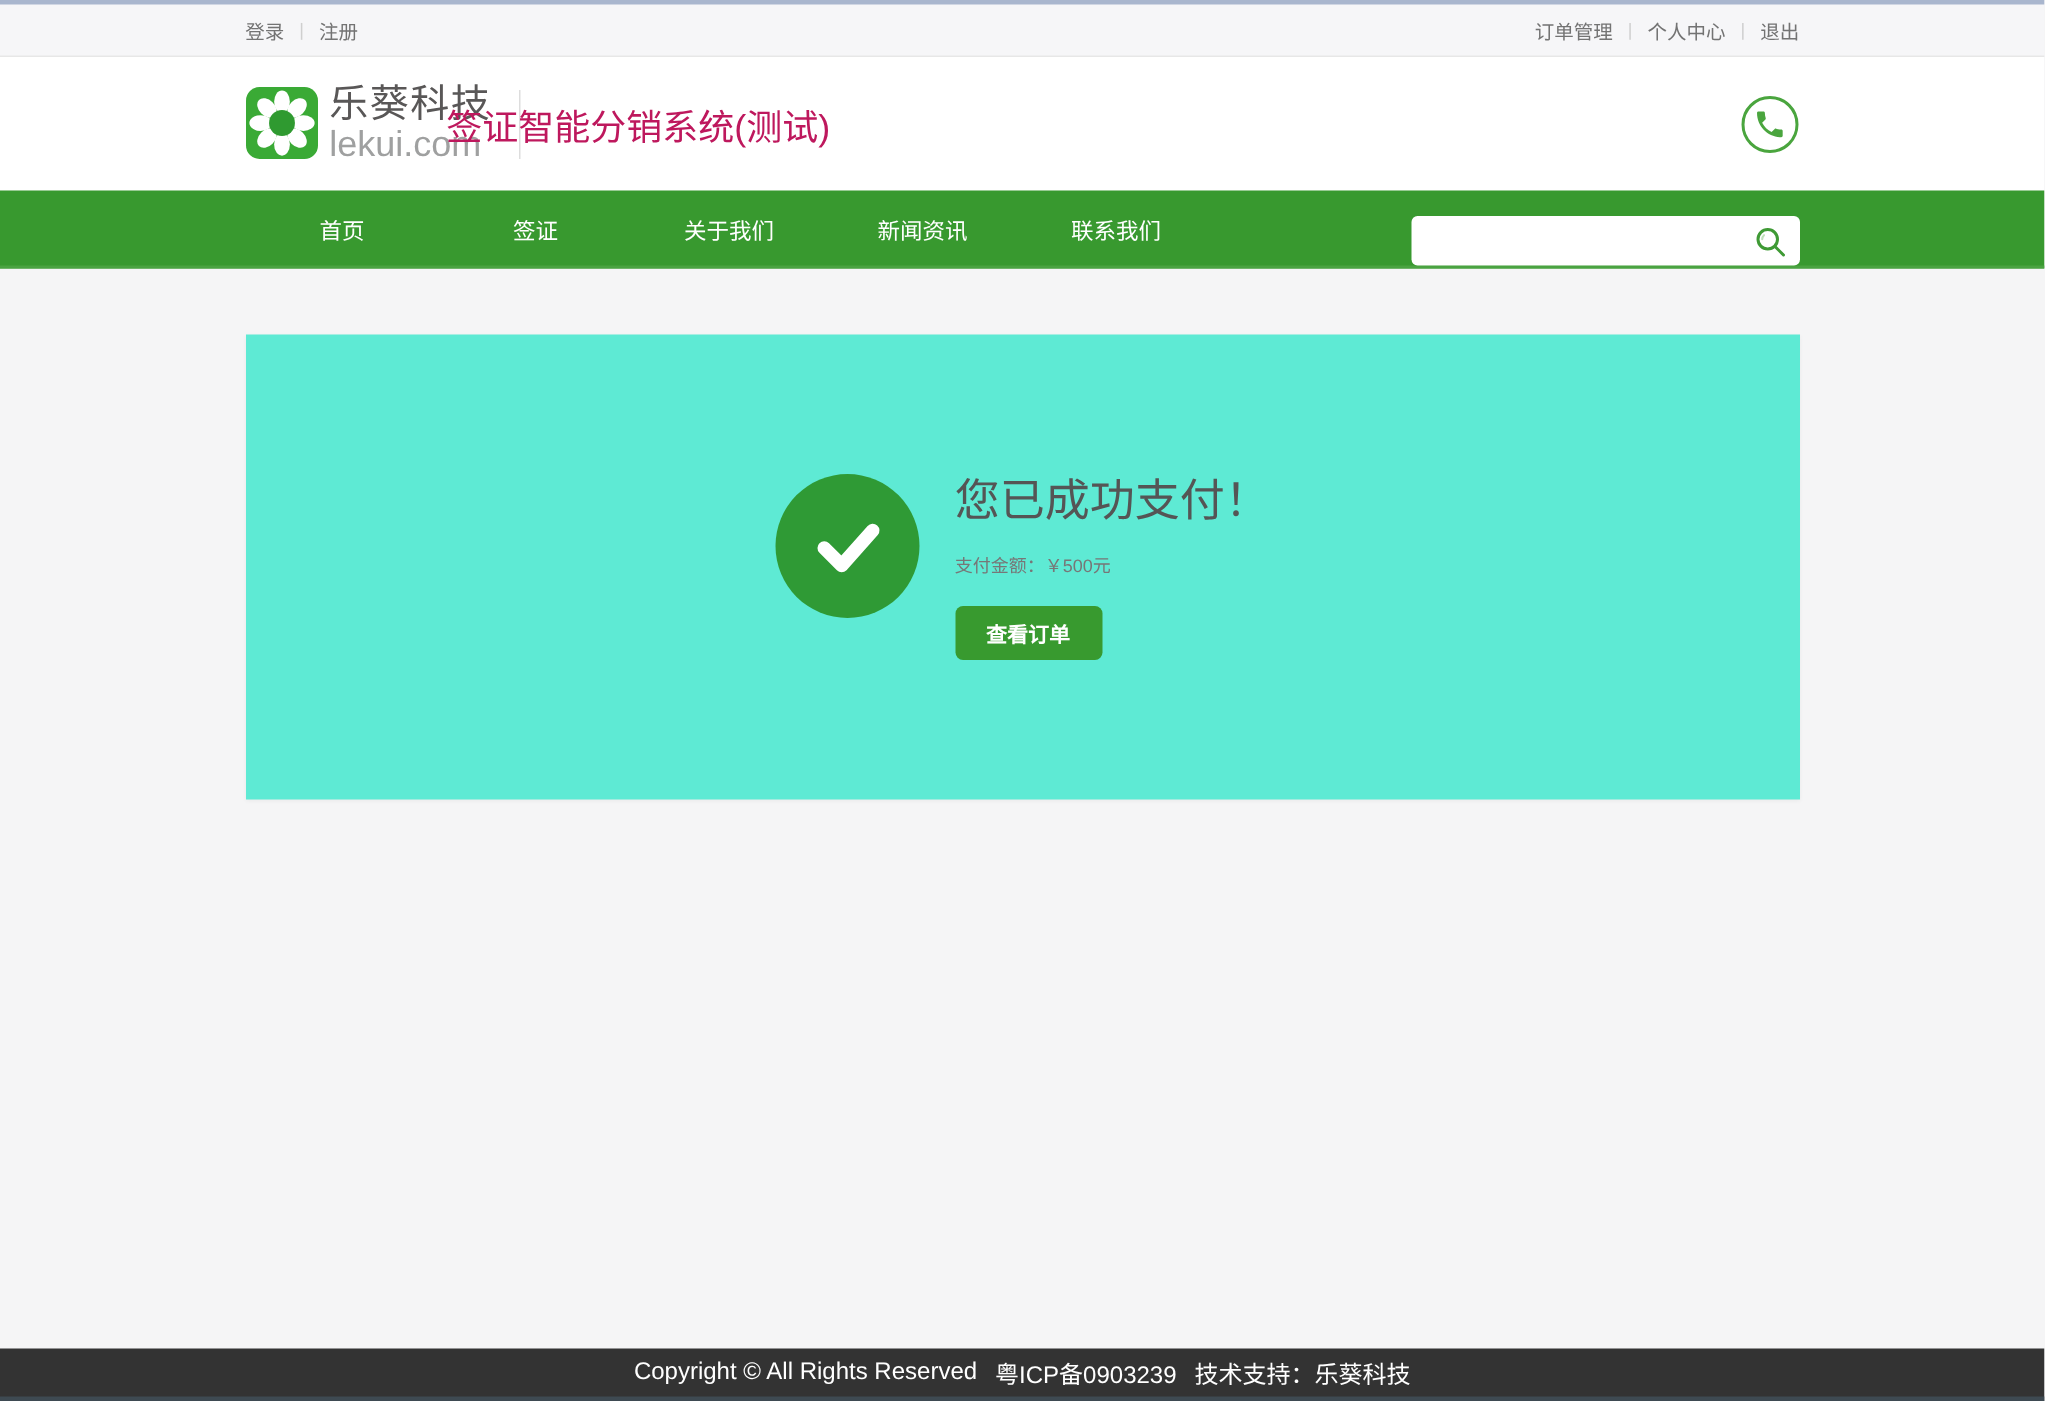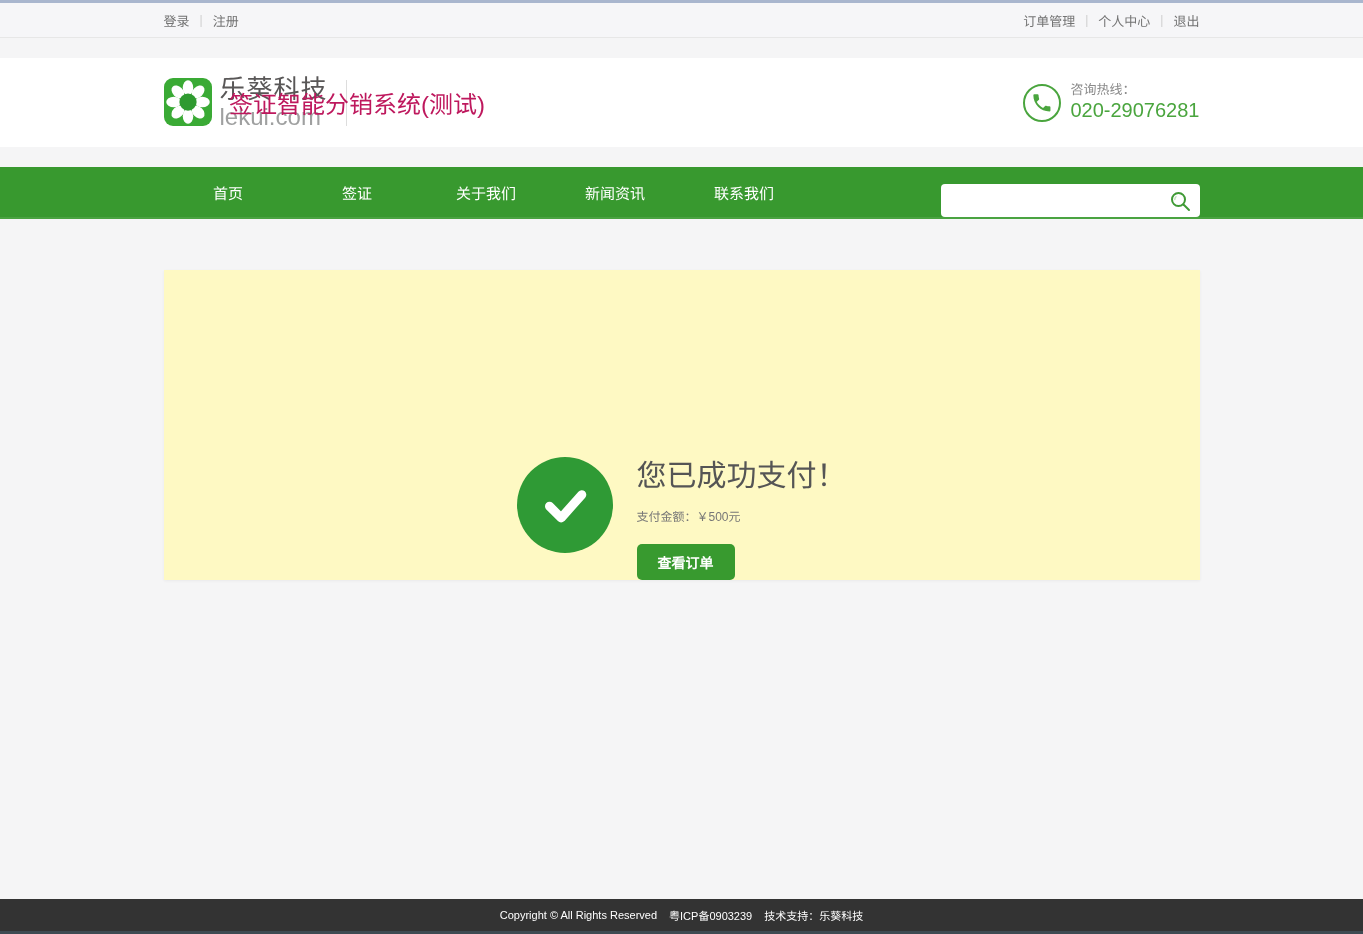--- a/index.html
+++ b/index.html
@@ -14,7 +14,6 @@
     width:1363px; min-height:934px;
     display:flex; flex-direction:column;
     background:#f5f5f6;
-    gap:20px;
   }
   .container { width:1036px; margin:0 auto; }
 

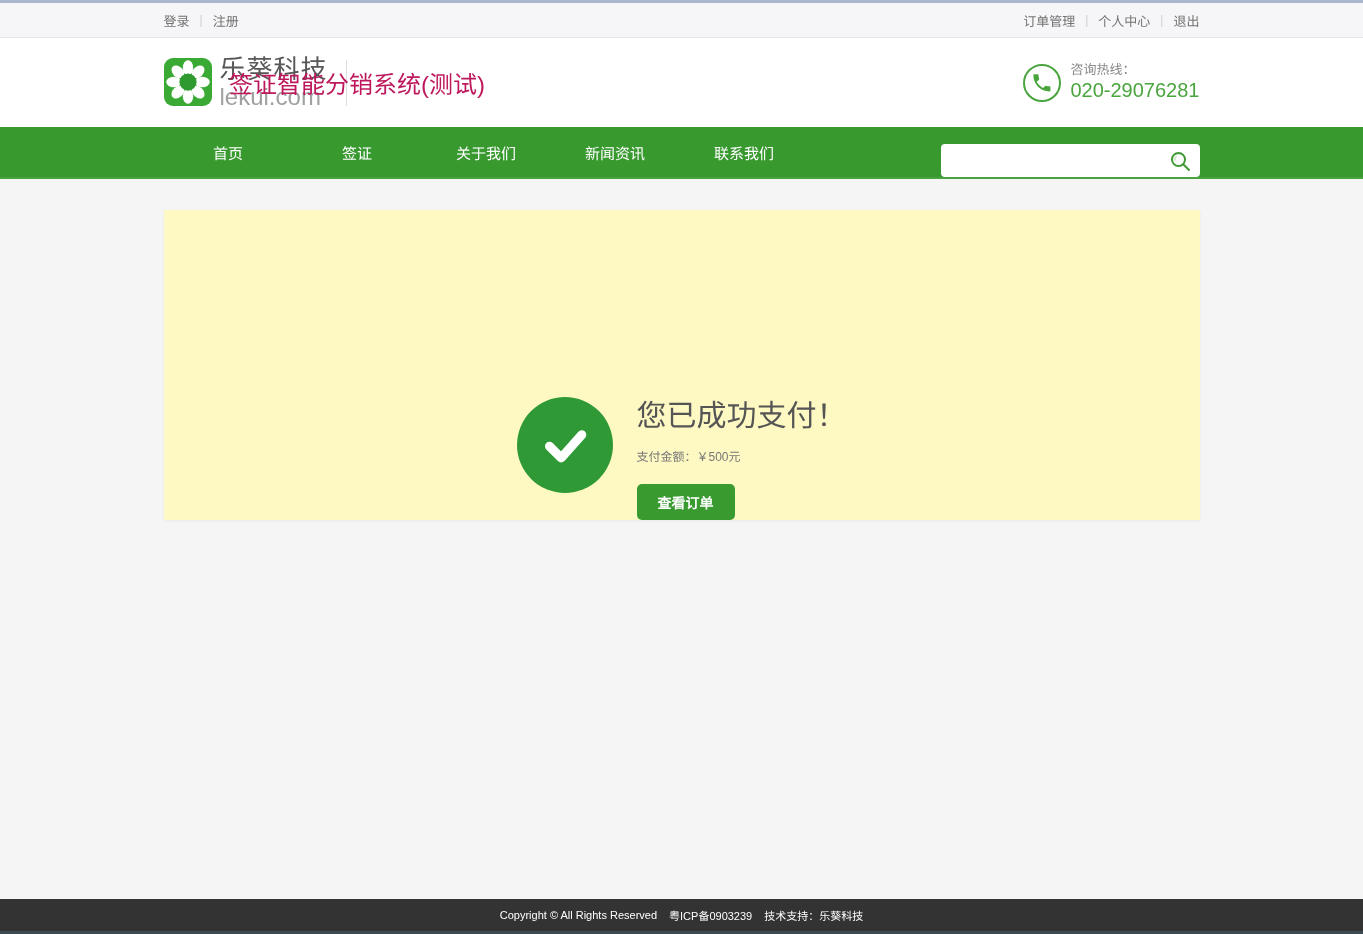--- a/index.html
+++ b/index.html
@@ -180,10 +180,6 @@
           <circle cx="20" cy="20" r="18" fill="none" stroke="#4aa53e" stroke-width="2"></circle>
           <path fill="#4aa53e" transform="translate(8.5,8.5) scale(0.95)" d="M6.6 10.8c1.4 2.8 3.8 5.1 6.6 6.6l2.2-2.2c.3-.3.7-.4 1-.2 1.1.4 2.3.6 3.6.6.6 0 1 .4 1 1V20c0 .6-.4 1-1 1C10.6 21 3 13.4 3 4c0-.6.4-1 1-1h3.5c.6 0 1 .4 1 1 0 1.2.2 2.4.6 3.6.1.3 0 .7-.2 1l-2.3 2.2z"></path>
         </svg>
-        <div class="hotline-text">
-          <div class="hotline-label">咨询热线：</div>
-          <div class="hotline-number">020-29076281</div>
-        </div>
       </div>
     </div>
   </div>

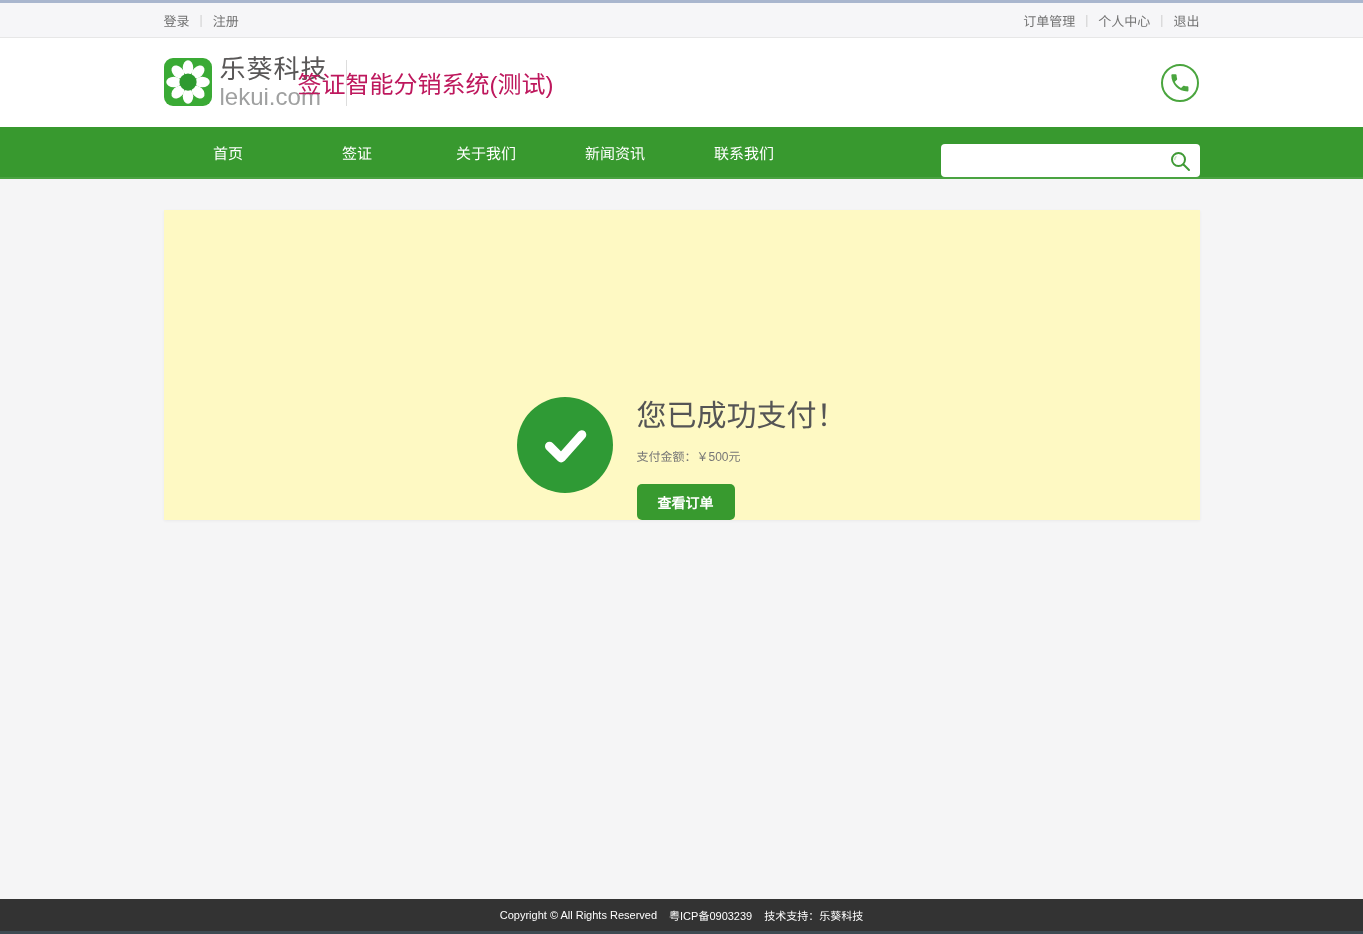--- a/index.html
+++ b/index.html
@@ -92,12 +92,11 @@
   
   .main { flex:1; padding-top:26px; }
   .card {
-    width:1036px; margin:5px auto; height:310px;
-    background:#fef9c3;
+    width:1036px; margin:18px auto; height:310px;
+    background:#5eead4;
     box-shadow:0 1px 3px rgba(0,0,0,0.05);
     display:flex; justify-content:center;
     padding-top:93px;
-    align-items:flex-end;
   }
   .success-row { display:flex; align-items:flex-start; }
   .check-circle {

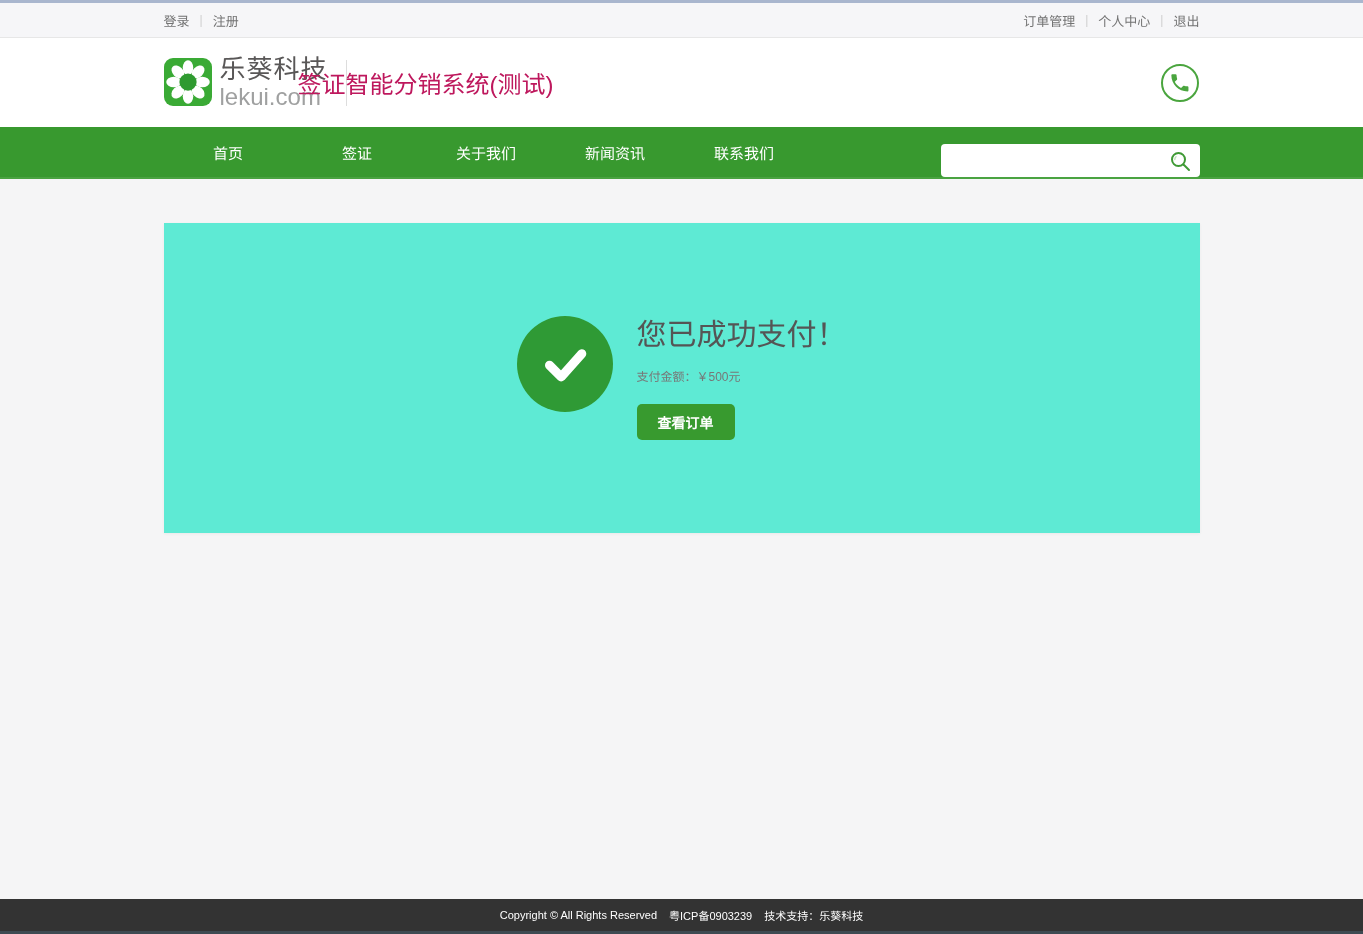--- a/index.html
+++ b/index.html
@@ -123,7 +123,7 @@
   .footer-inner {
     height:32px;
     display:flex; align-items:center; justify-content:center;
-    color:#ffffff; font-size:11px;
+    color:#ffffff; font-size:16px;
   }
   .footer-inner span { margin:0 6px; }
   .footer-strip { height:3px; background:#3e4a52; }

